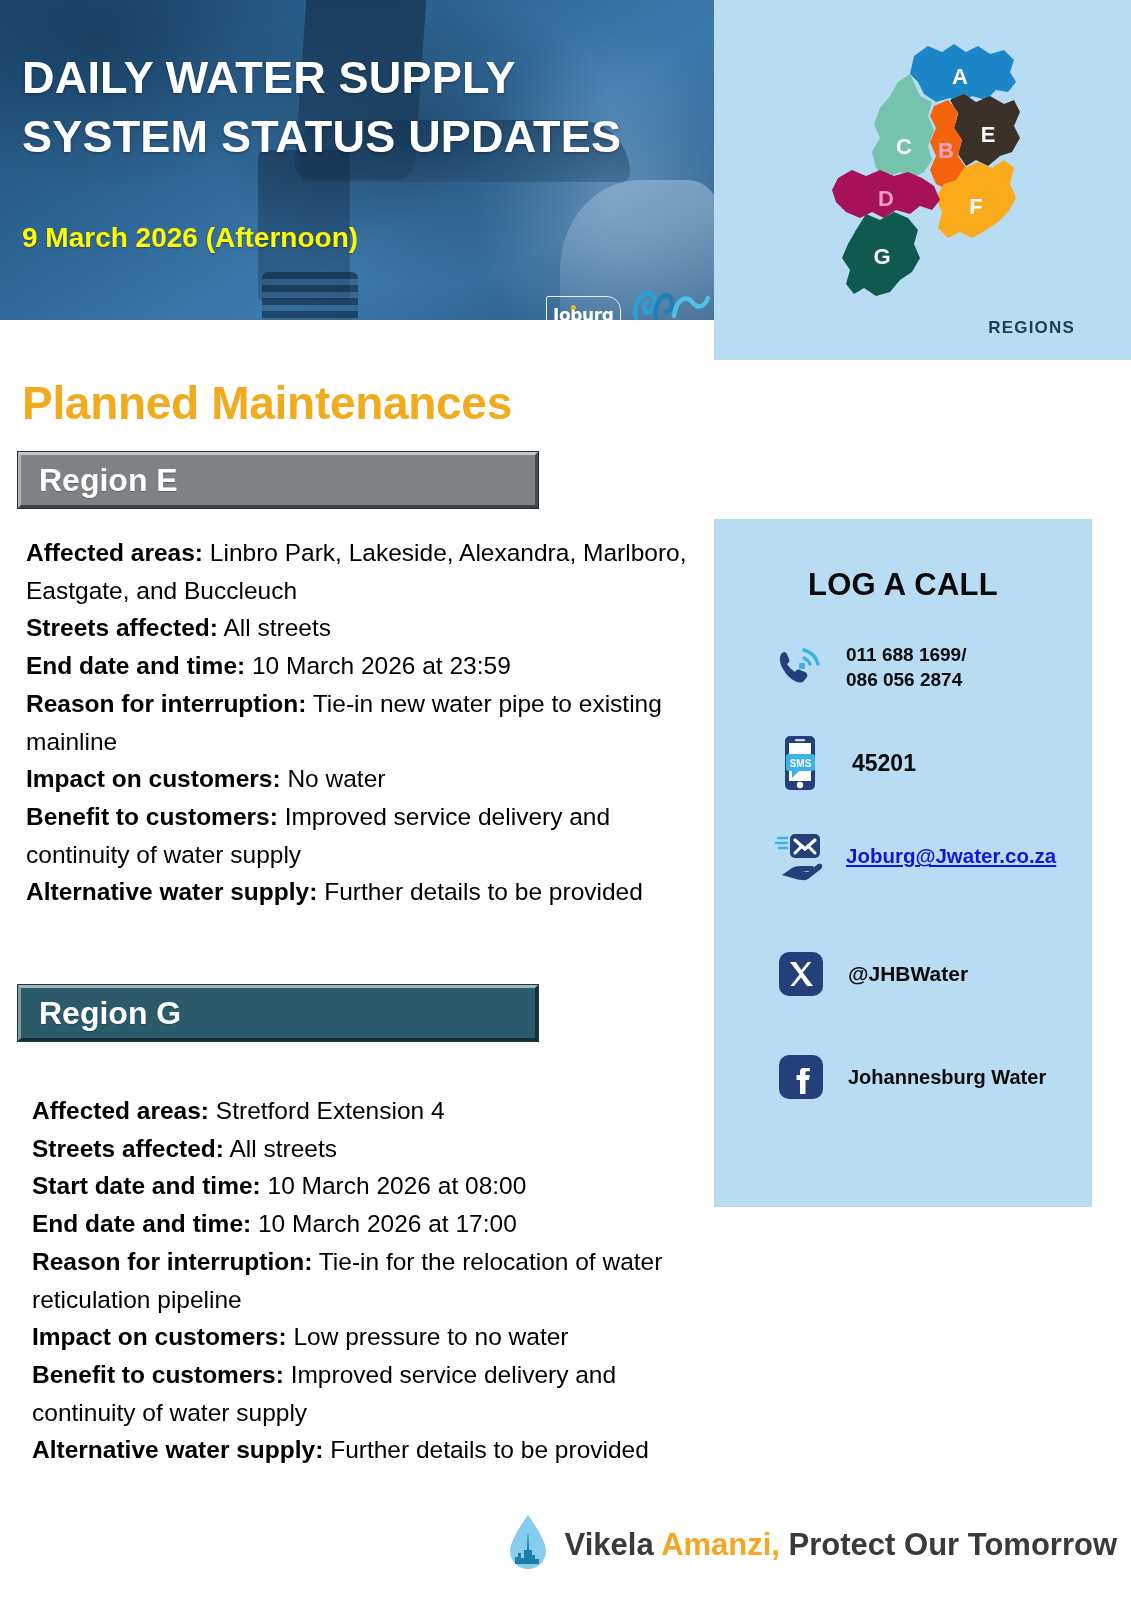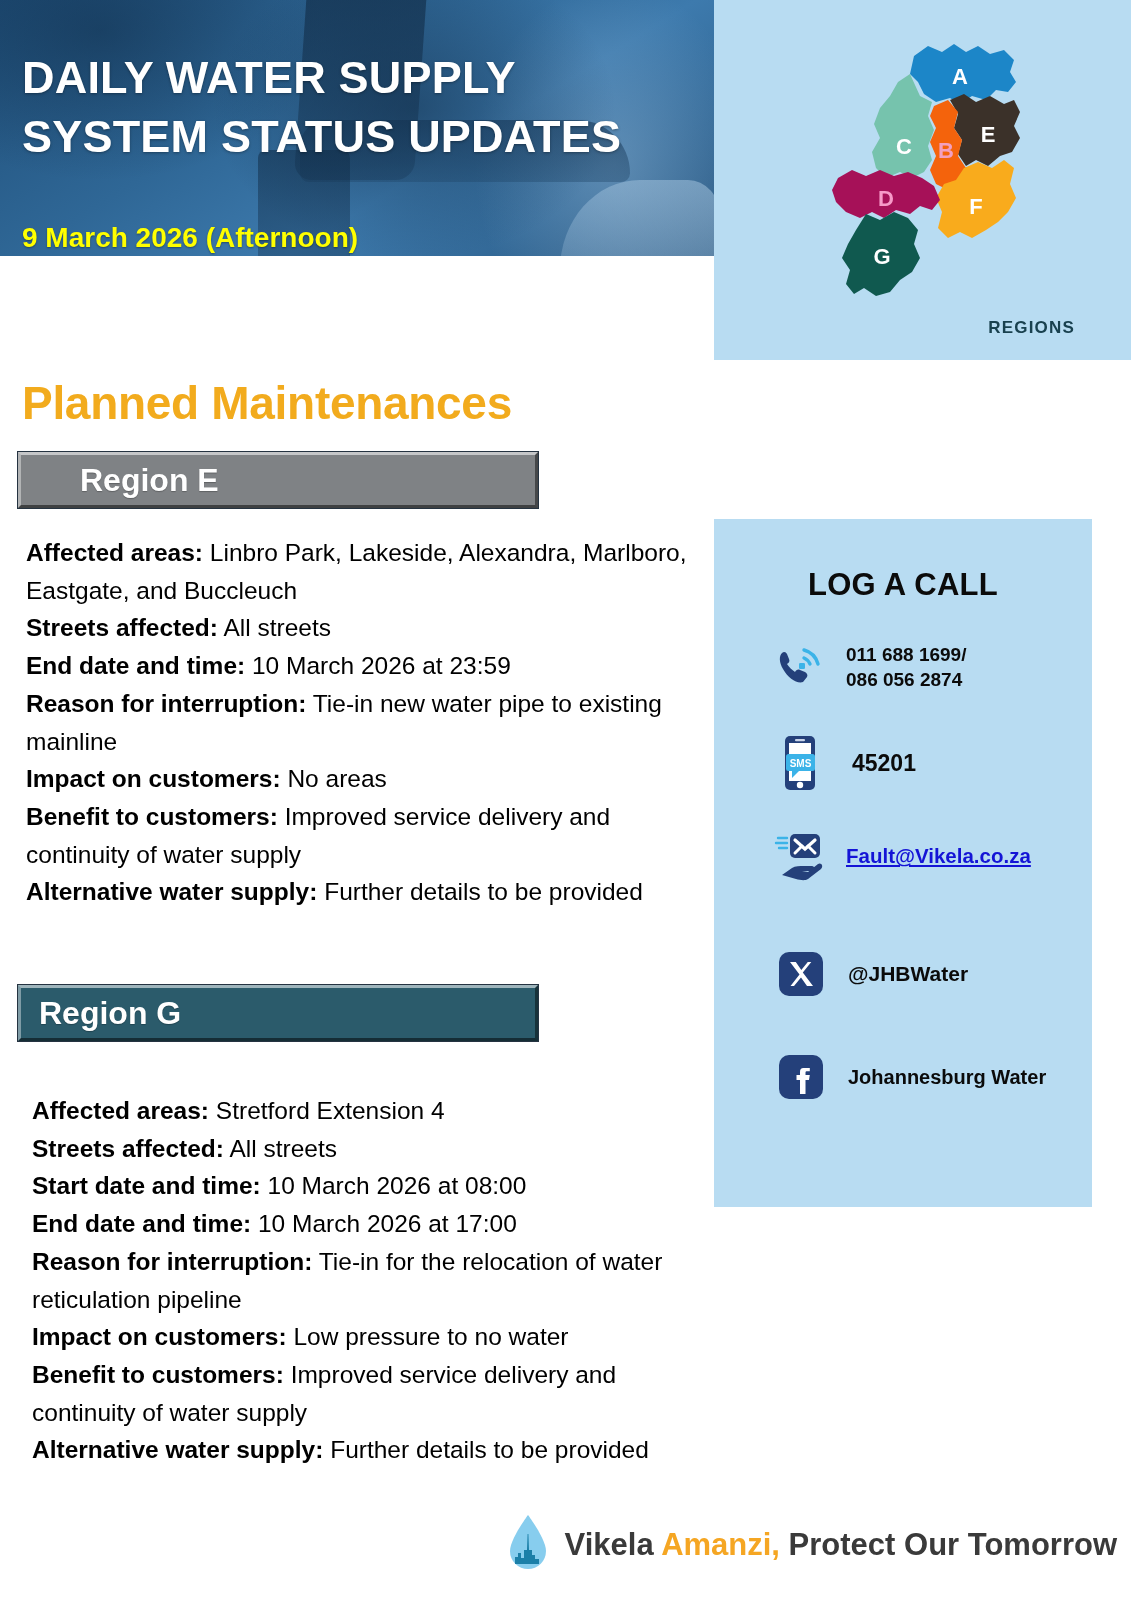--- a/index.html
+++ b/index.html
@@ -25,7 +25,7 @@
   .header-photo {
     position: absolute;
     left: 0; top: 0;
-    width: 714px; height: 256px;
+    width: 714px; height: 320px;
     overflow: hidden;
     background: #2b5c86;
   }

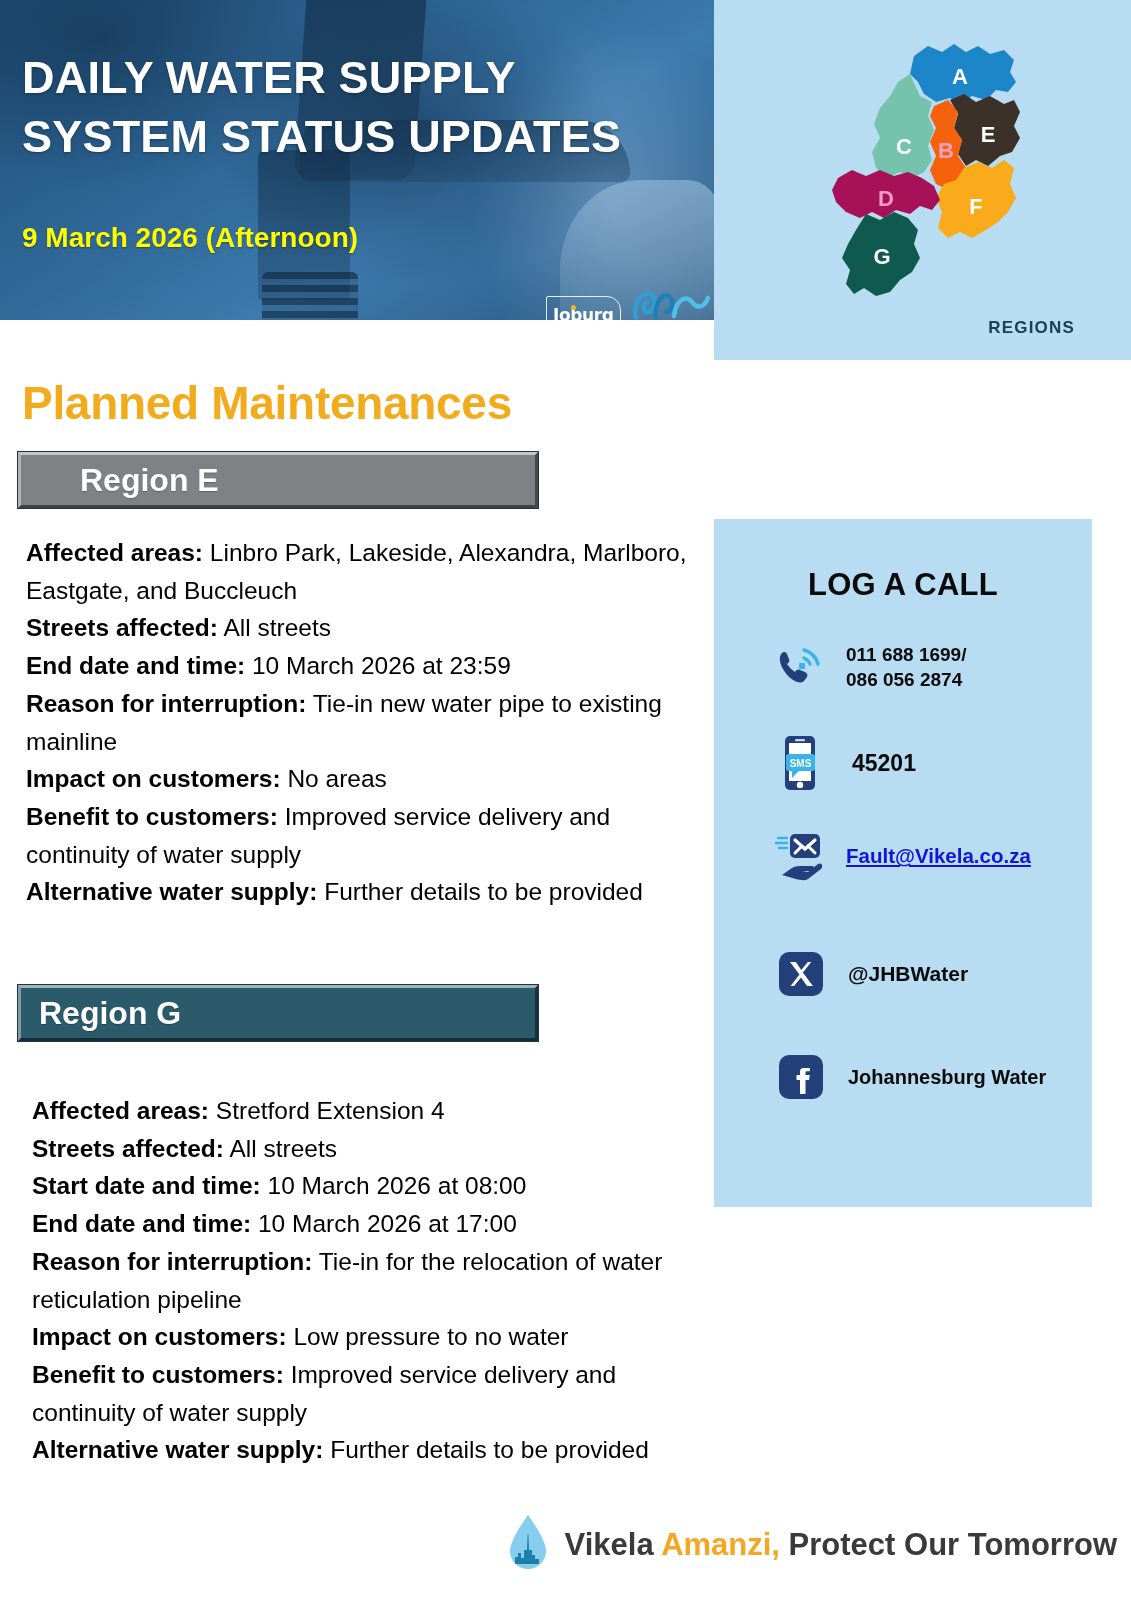--- a/index.html
+++ b/index.html
@@ -208,7 +208,6 @@
   #region-bar-e {
     left: 18px; top: 452px; width: 520px;
     background: #7f8285;
-    padding-left: 41px;
   }
   #region-bar-g {
     left: 18px; top: 985px; width: 520px;

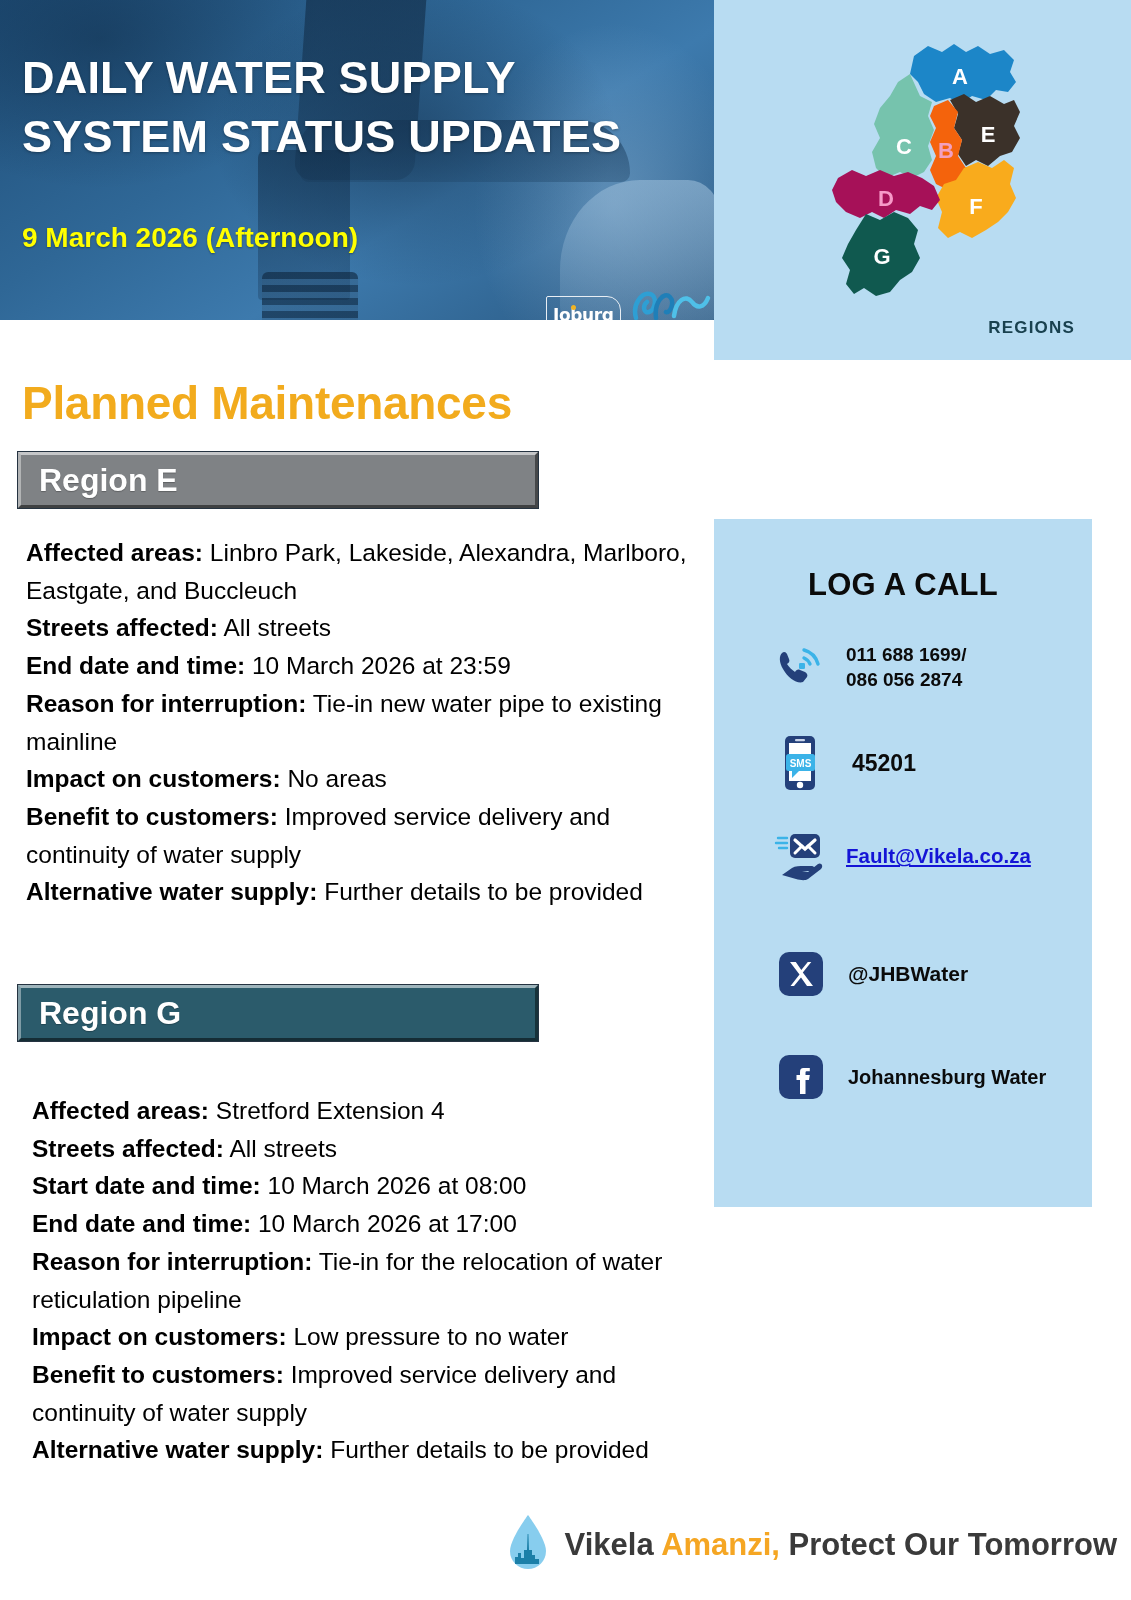--- a/index.html
+++ b/index.html
@@ -376,7 +376,7 @@
     <b>Reason for interruption:</b><span> Tie-in new water pipe to existing mainline</span>
   </p>
   <p class="detail-line">
-    <b>Impact on customers:</b><span> No areas</span>
+    <b>Impact on customers:</b><span> No water</span>
   </p>
   <p class="detail-line">
     <b>Benefit to customers:</b><span> Improved service delivery and continuity of water supply</span>

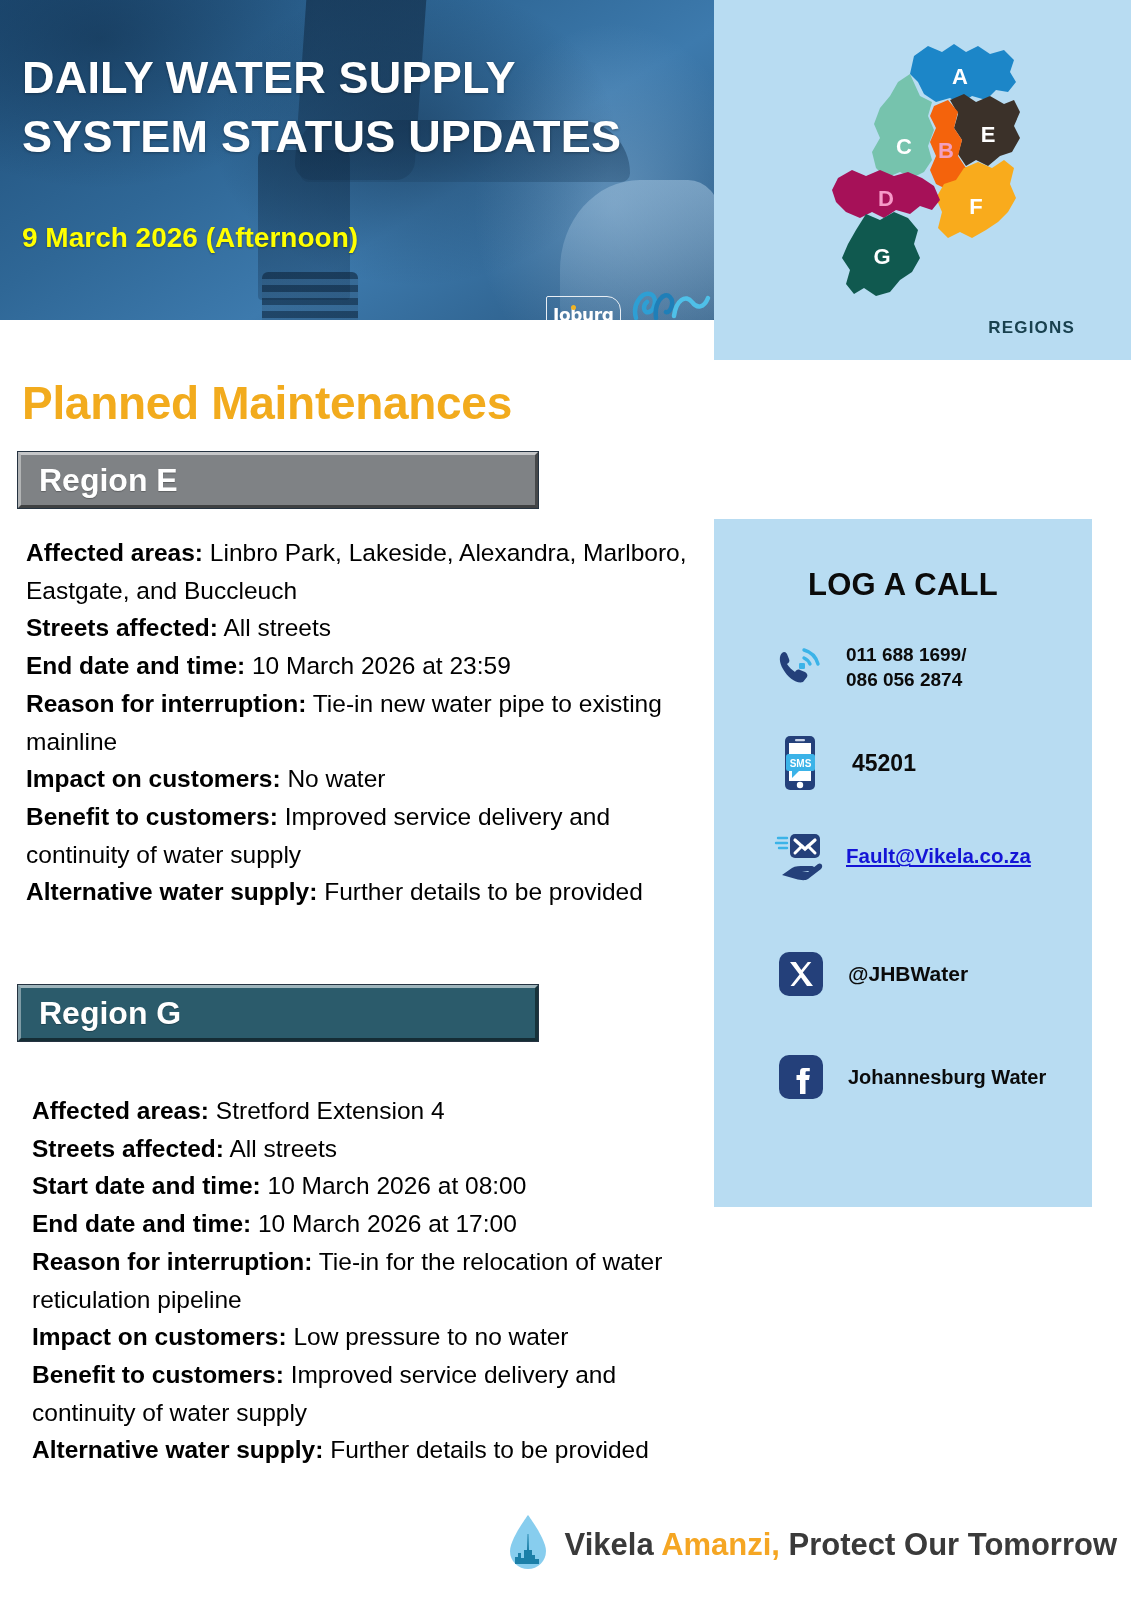--- a/index.html
+++ b/index.html
@@ -460,7 +460,7 @@
         <path d="M8 44 L18 37 C21 35, 26 35, 30 35 L38 35 C41 35, 41 40, 38 40 L28 40 L34 41 L44 33 C47 31, 50 35, 47 38 L34 48 C31 50, 26 49, 22 48 Z" fill="#24407a"></path>
       </svg>
     </span>
-    <span class="contact-text link">Fault@Vikela.co.za</span>
+    <span class="contact-text link">Joburg@Jwater.co.za</span>
   </div>
 
   <div class="contact-row" id="row-x">

